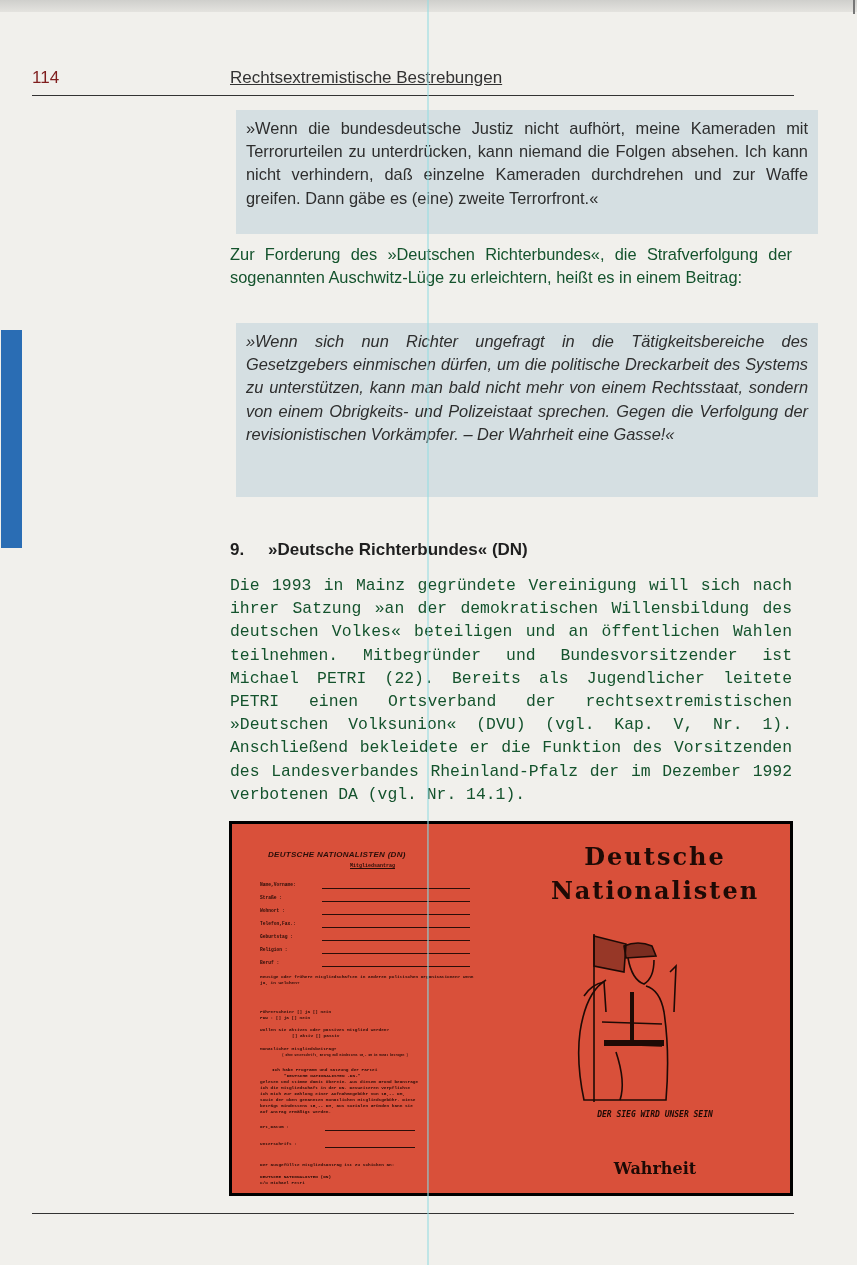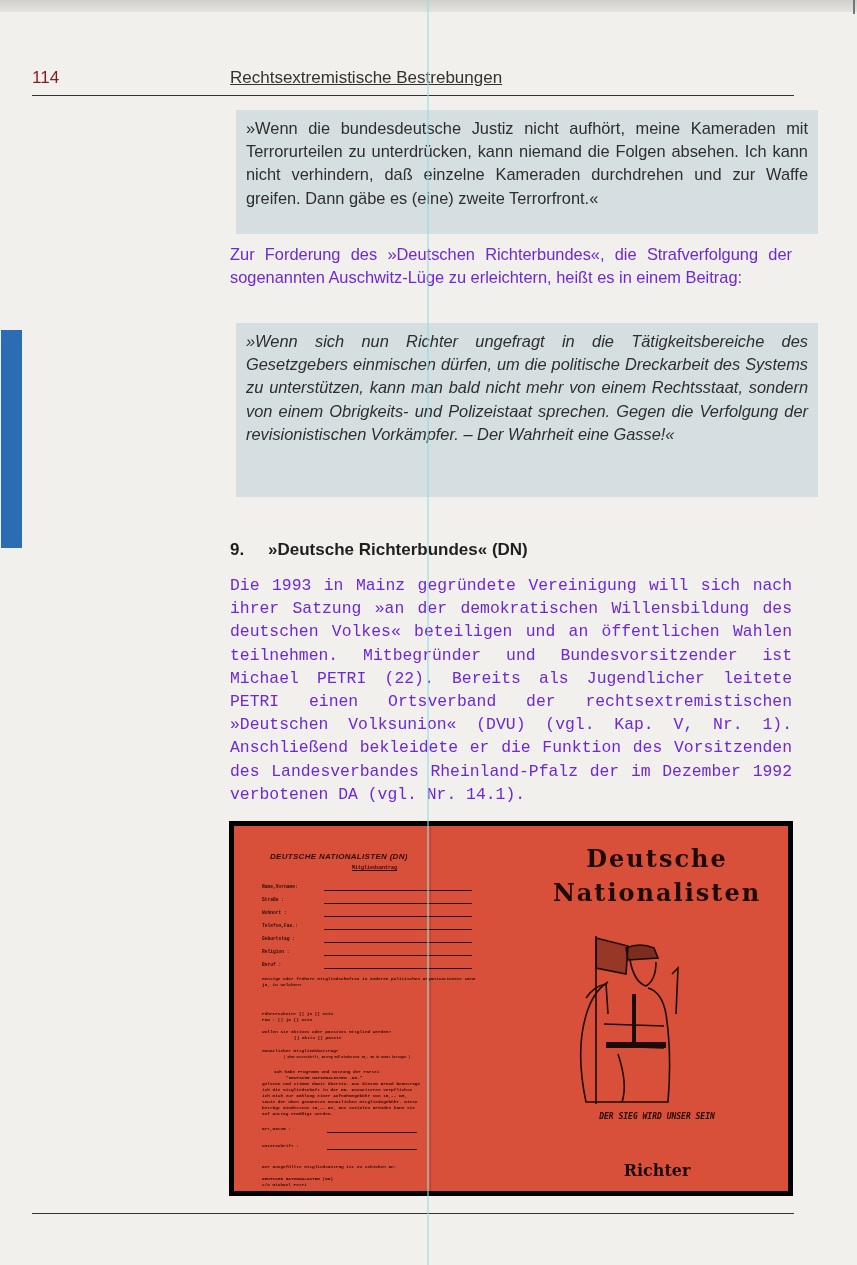--- a/index.html
+++ b/index.html
@@ -28,7 +28,7 @@
   .q1 { top: 110px; height: 124px; }
   .q2 { top: 323px; height: 174px; font-style: italic; }
   .body-text { position: absolute; left: 230px; width: 562px; font-size: 16.4px; line-height: 23.2px;
-    text-align: justify; margin: 0; color: #6d28d9; }
+    text-align: justify; margin: 0; color: #14532d; }
   .p1 { top: 243px; }
   .p2 { top: 574px; font-family: Liberation Mono, monospace; }
   .section-heading { position: absolute; left: 230px; top: 540px; font-size: 17px; font-weight: bold; color: #1f1f1f; margin: 0; }

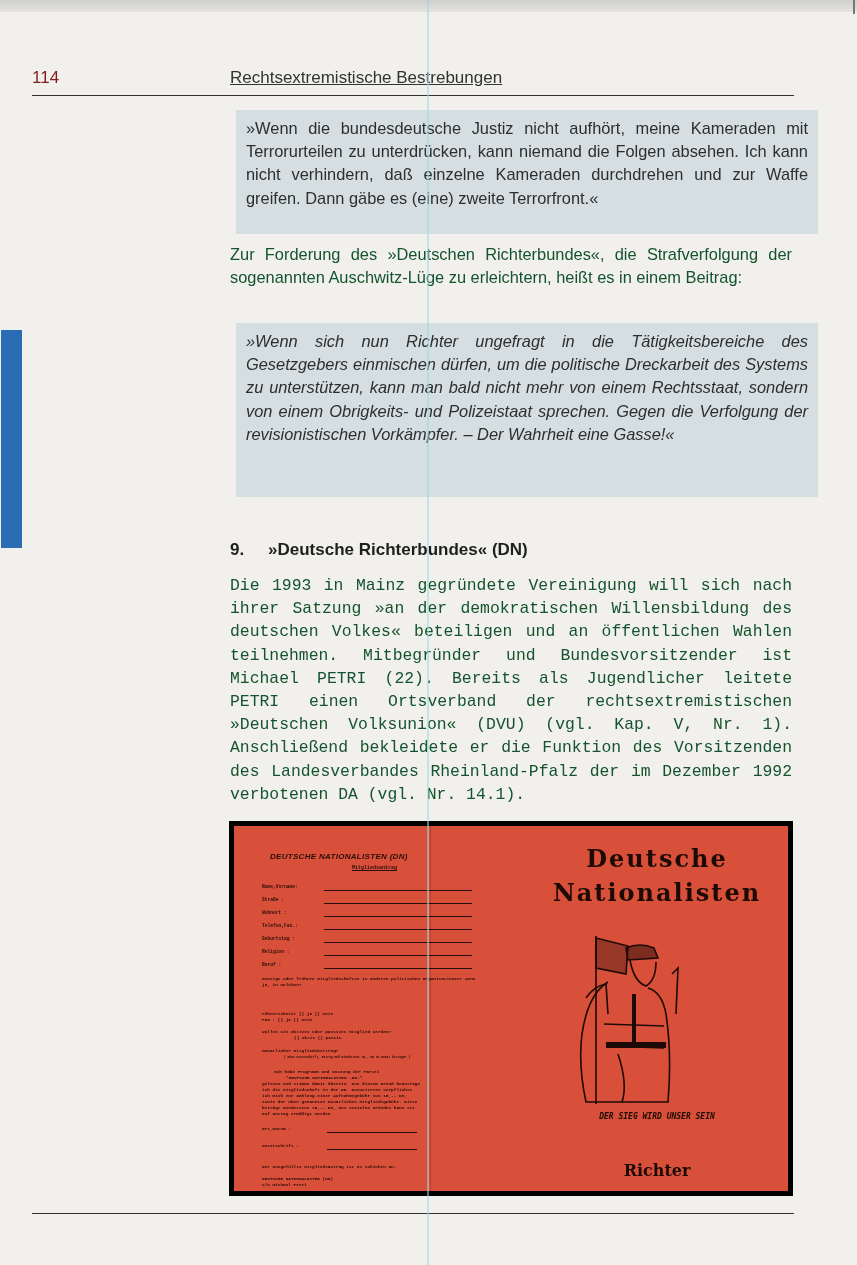--- a/index.html
+++ b/index.html
@@ -35,7 +35,7 @@
   .section-heading .num { display: inline-block; width: 38px; }
 
   .flyer { position: absolute; left: 229px; top: 821px; width: 564px; height: 375px;
-    background: #d9503a; border: 5px solid #000000; box-sizing: border-box; }
+    background: #d9503a; border: 3px solid #000000; box-sizing: border-box; }
   .flyer-half-divider { position: absolute; left: 196px; top: 0; width: 1px; height: 100%; background: rgba(80,20,10,0.25); }
   .form-panel { position: absolute; left: 0; top: 0; width: 280px; height: 100%; font-family: "Liberation Mono", monospace; color: #2a0d08; }
   .form-title { position: absolute; left: 36px; top: 26px; font-family: "Liberation Sans", sans-serif; font-style: italic; font-weight: bold; font-size: 8px; letter-spacing: 0.3px; }

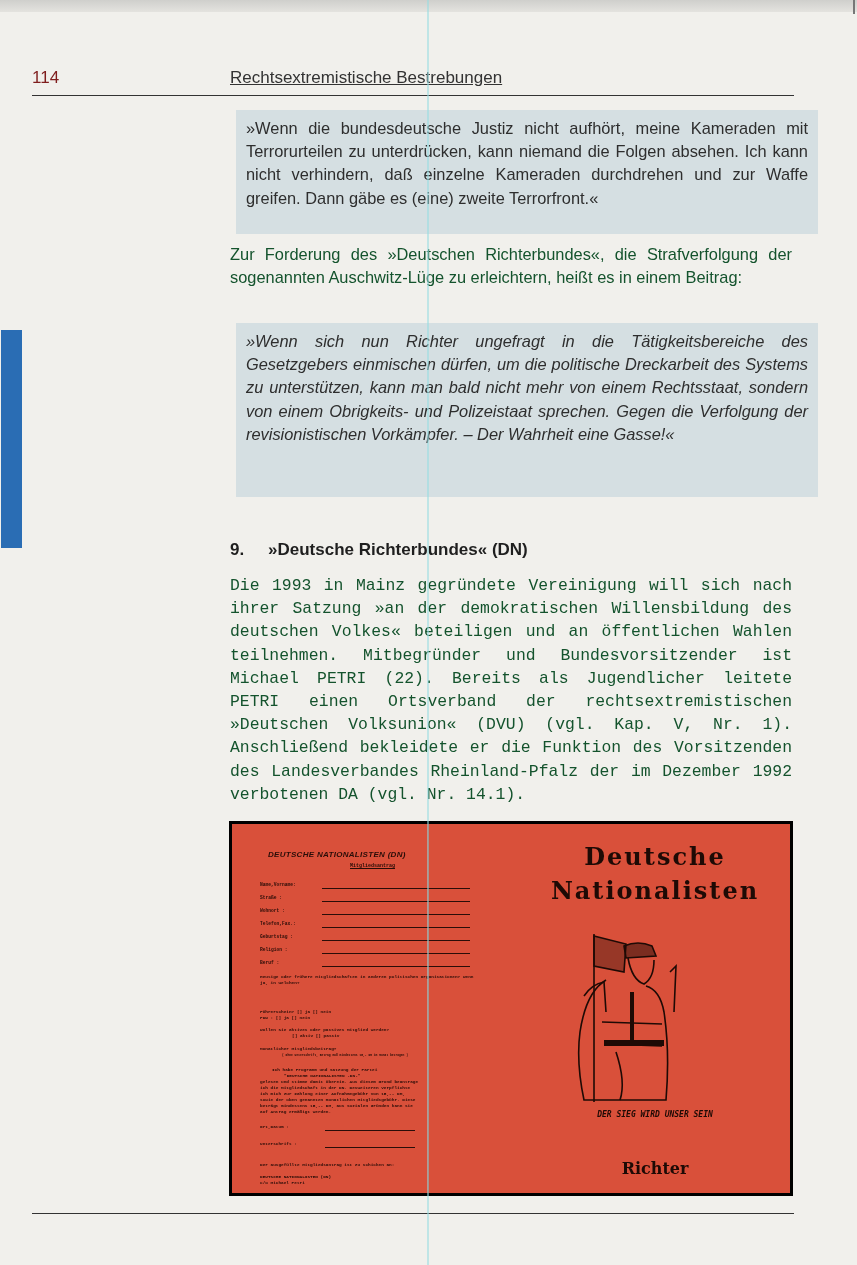--- a/index.html
+++ b/index.html
@@ -146,7 +146,7 @@
       </g>
     </svg>
     <div class="cover-slogan">DER SIEG WIRD UNSER SEIN</div>
-    <div class="cover-program">Richter</div>
+    <div class="cover-program">Wahrheit</div>
   </div>
 </div>
 

